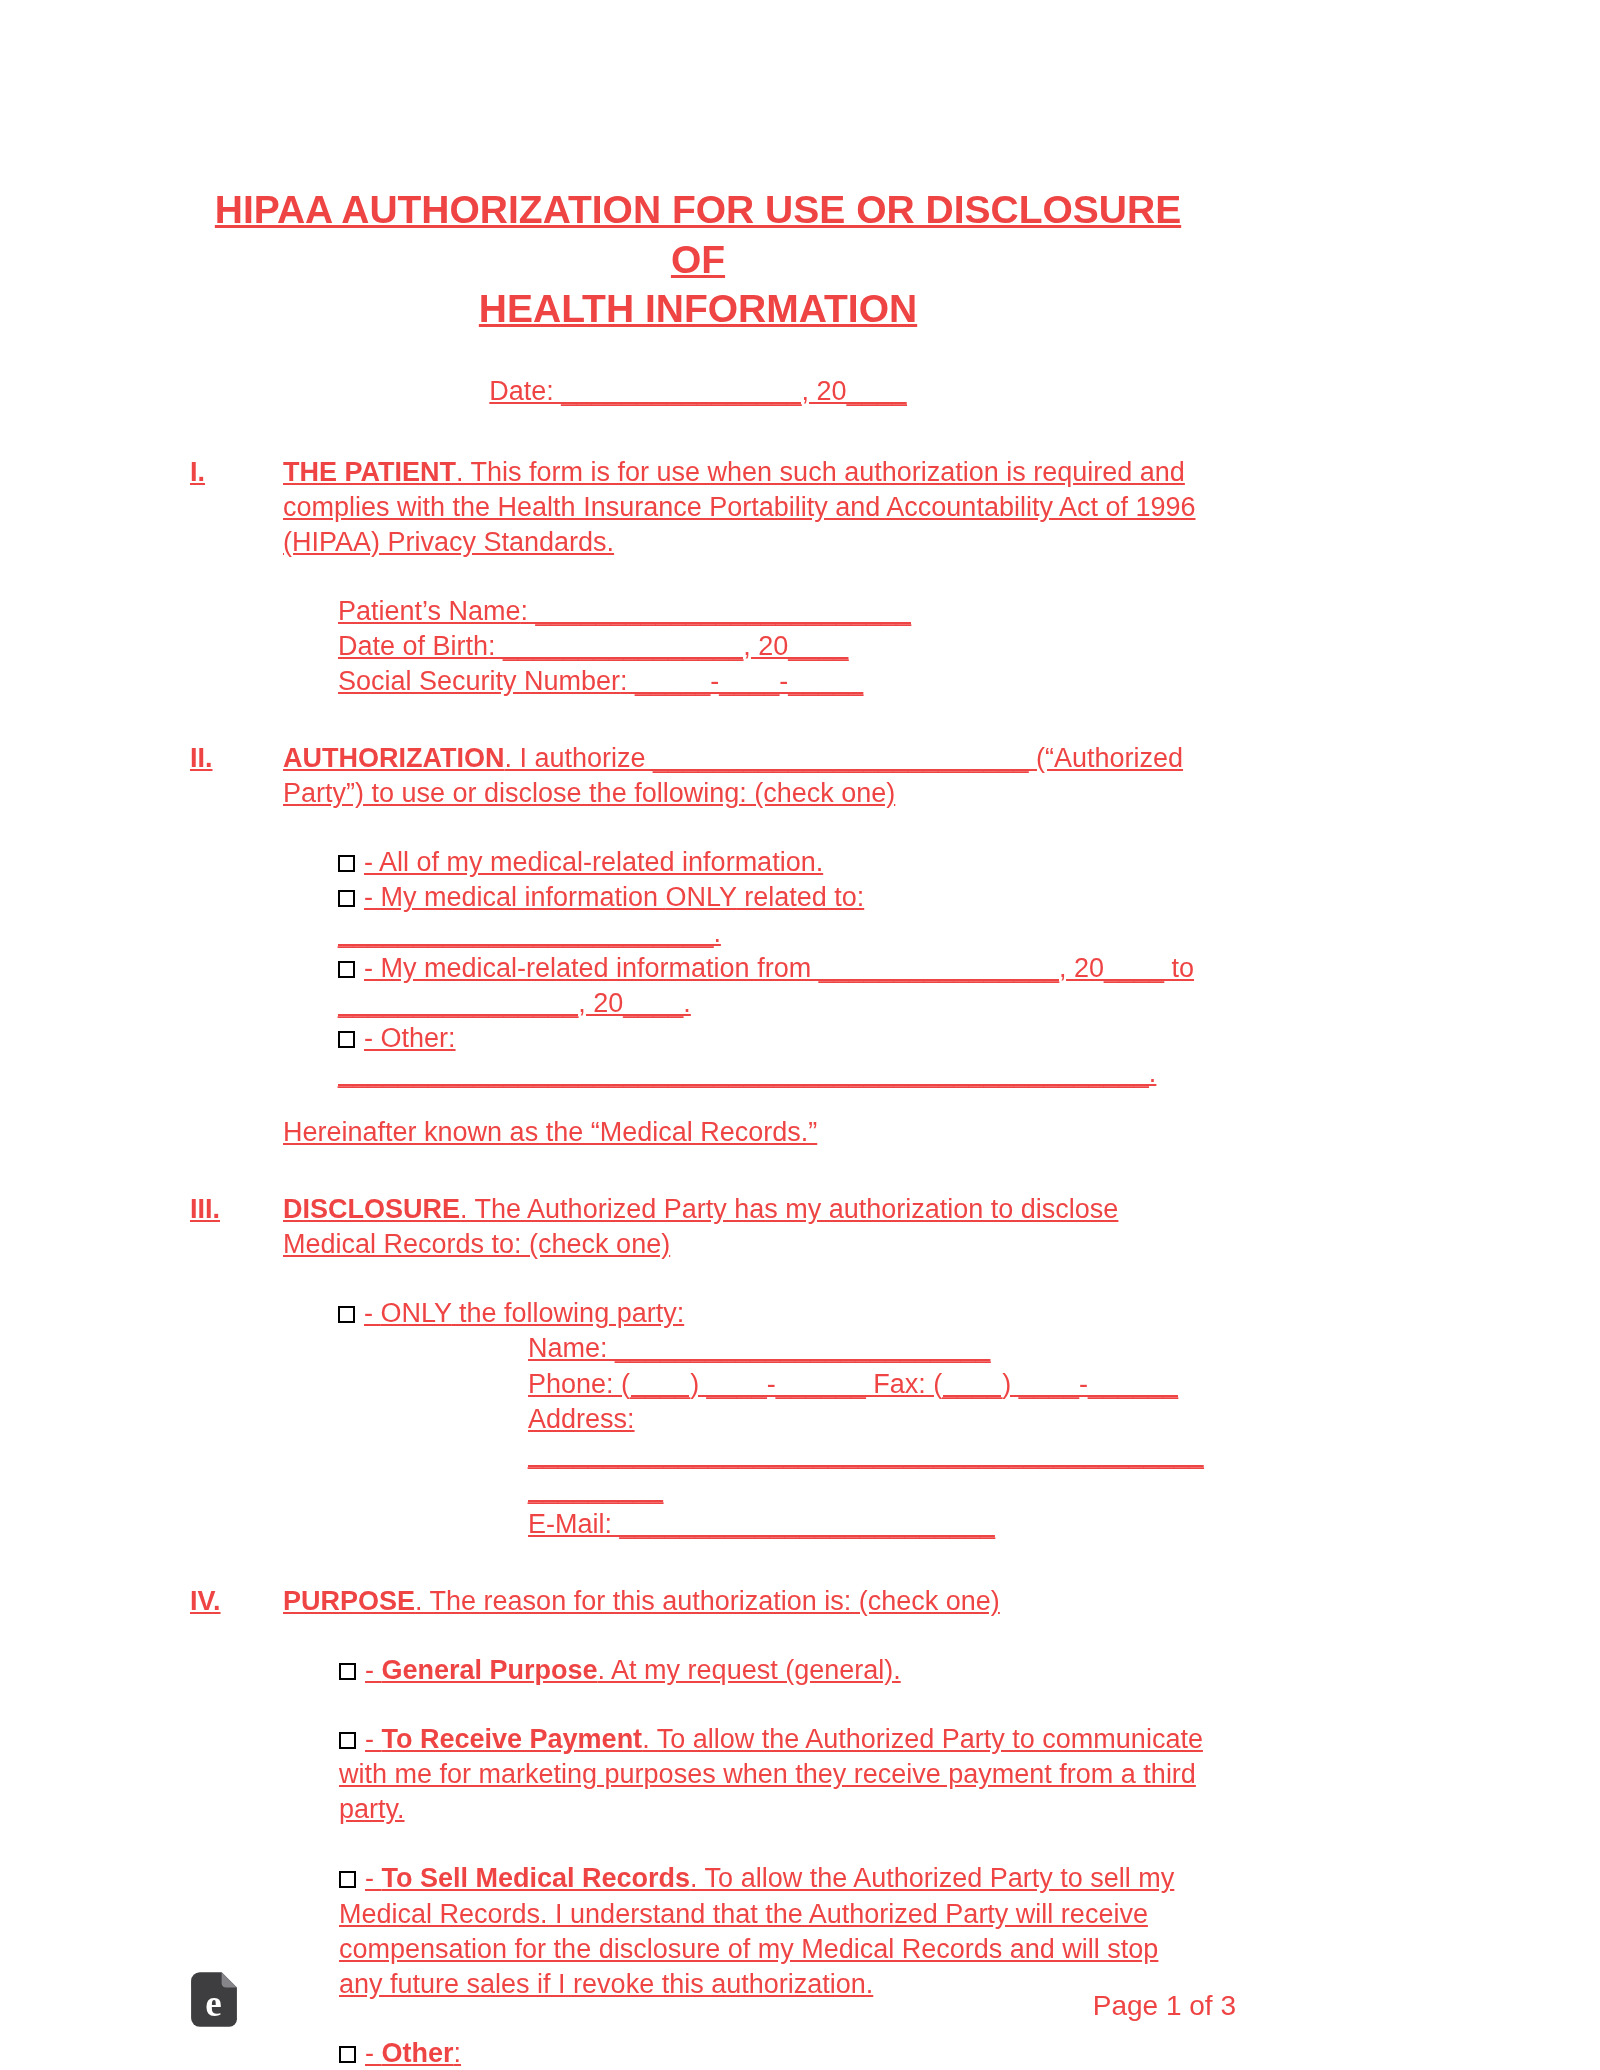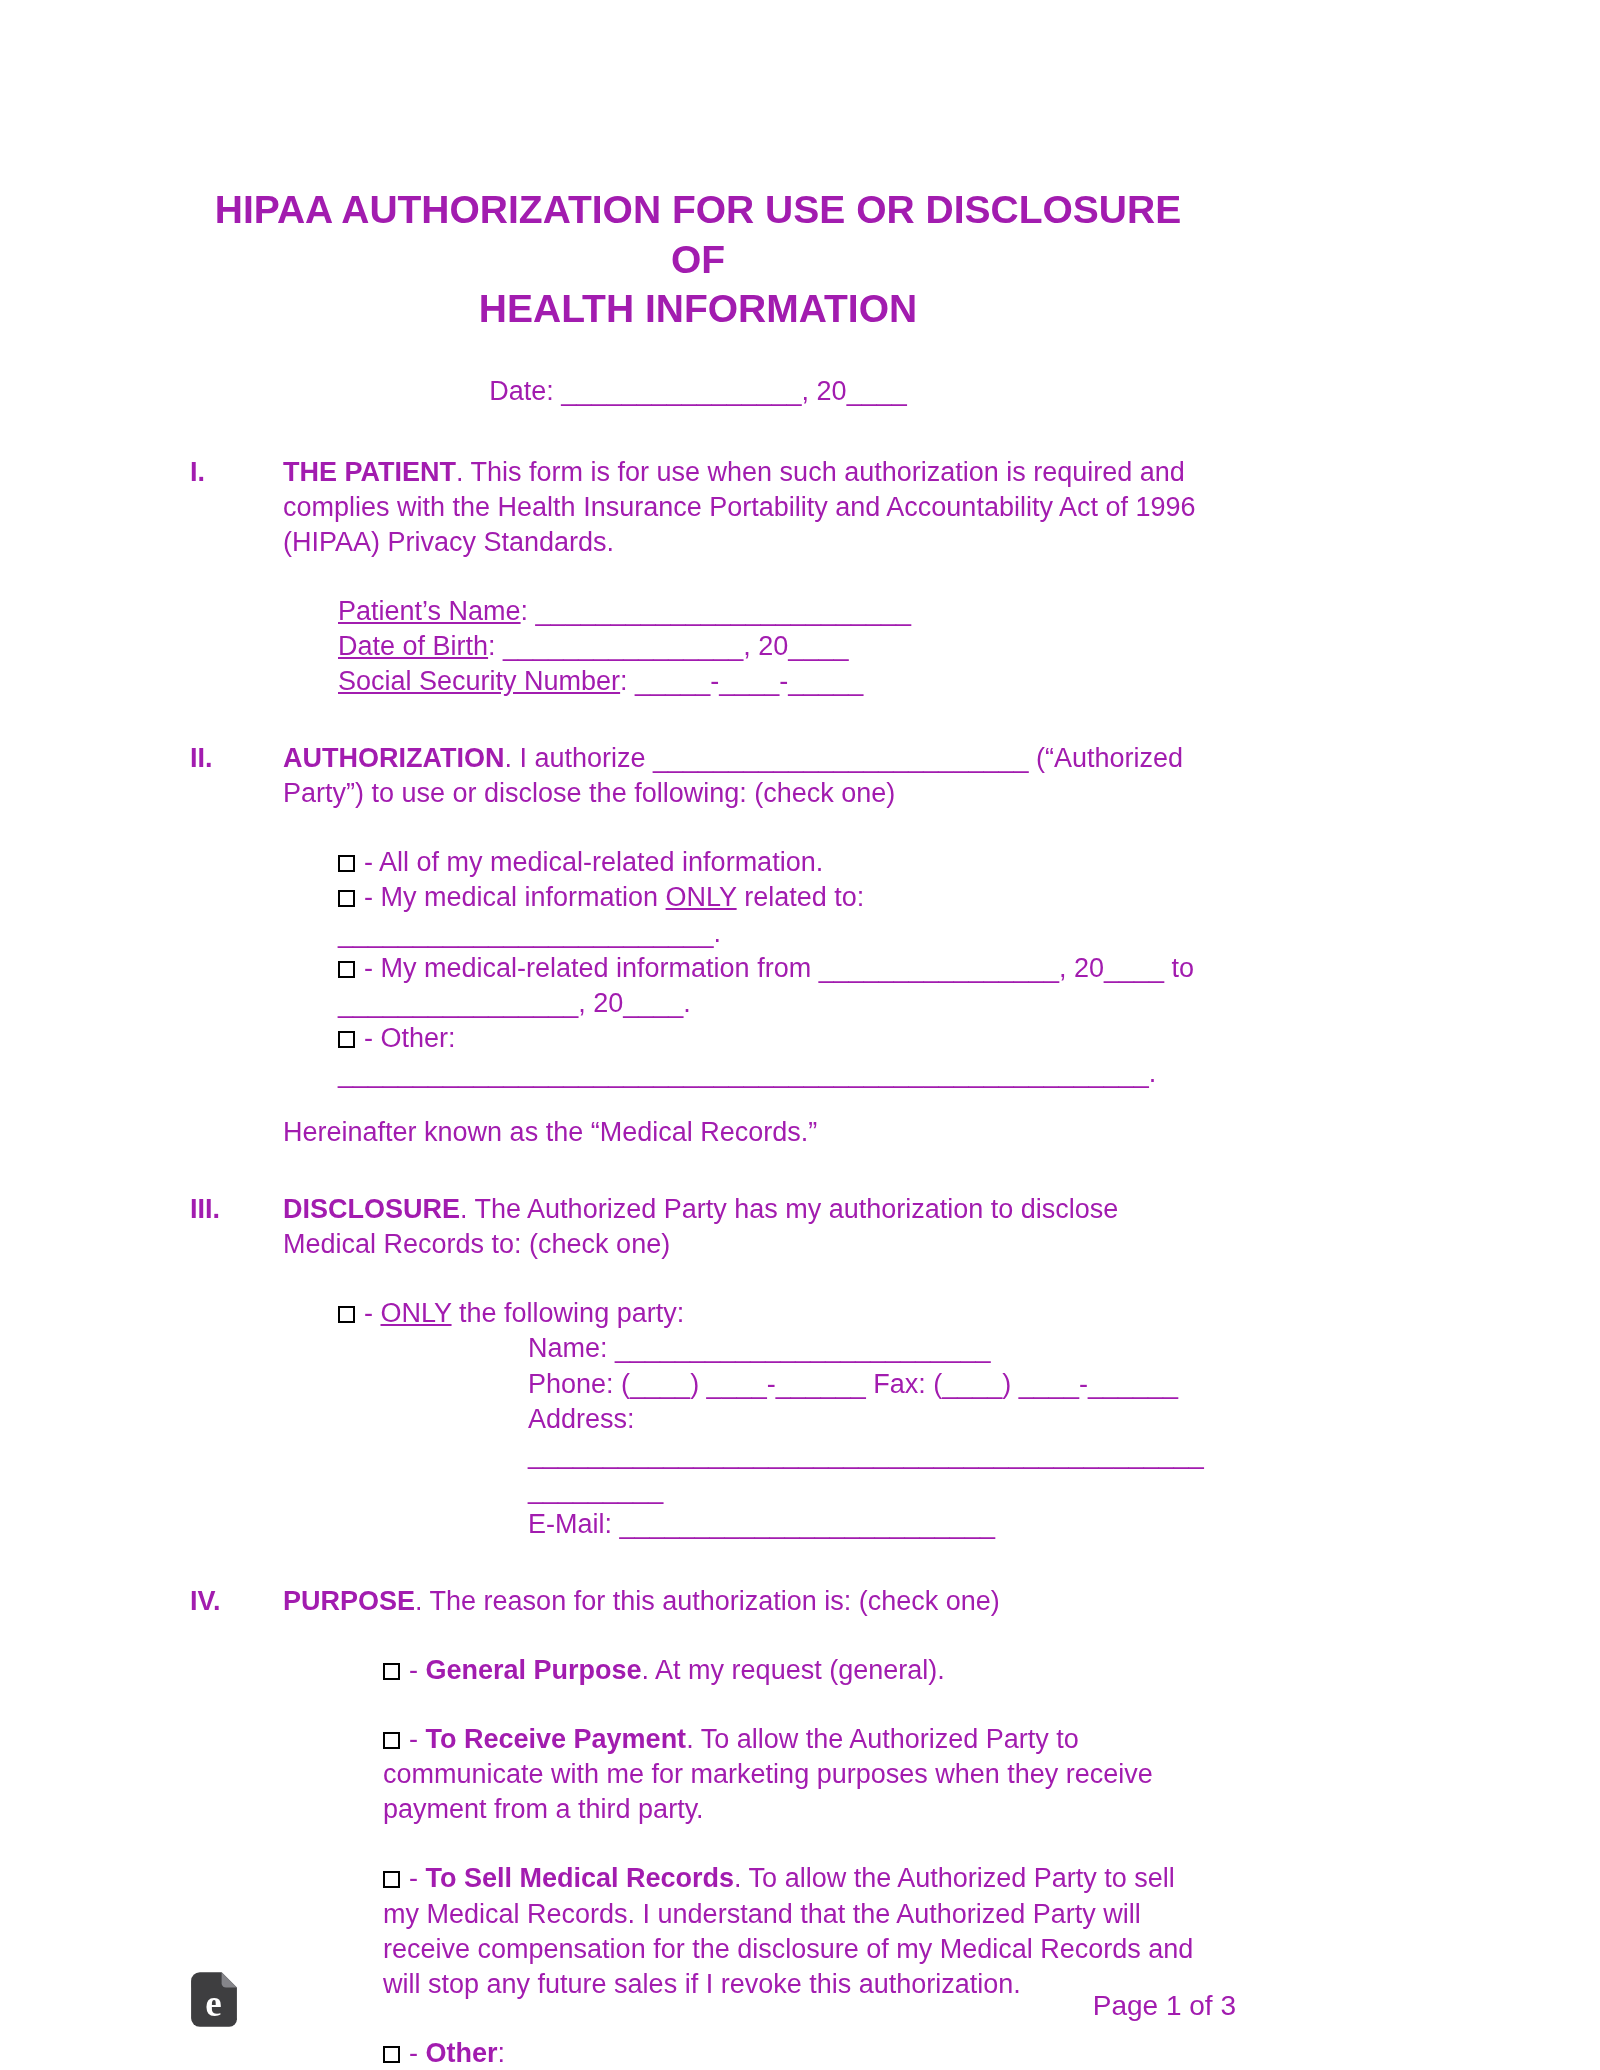--- a/index.html
+++ b/index.html
@@ -9,10 +9,11 @@
     width: 1396px;
     height: 2070px;
     background: #ffffff;
-    color: #a21caf;
+    color: #ef4444;
     font-family: "Liberation Sans", sans-serif;
     font-size: 27px;
     line-height: 1.3;
+    text-decoration: underline;
   }
   .content { padding: 185px 190px 0 190px; }
   p { overflow-wrap: break-word; }

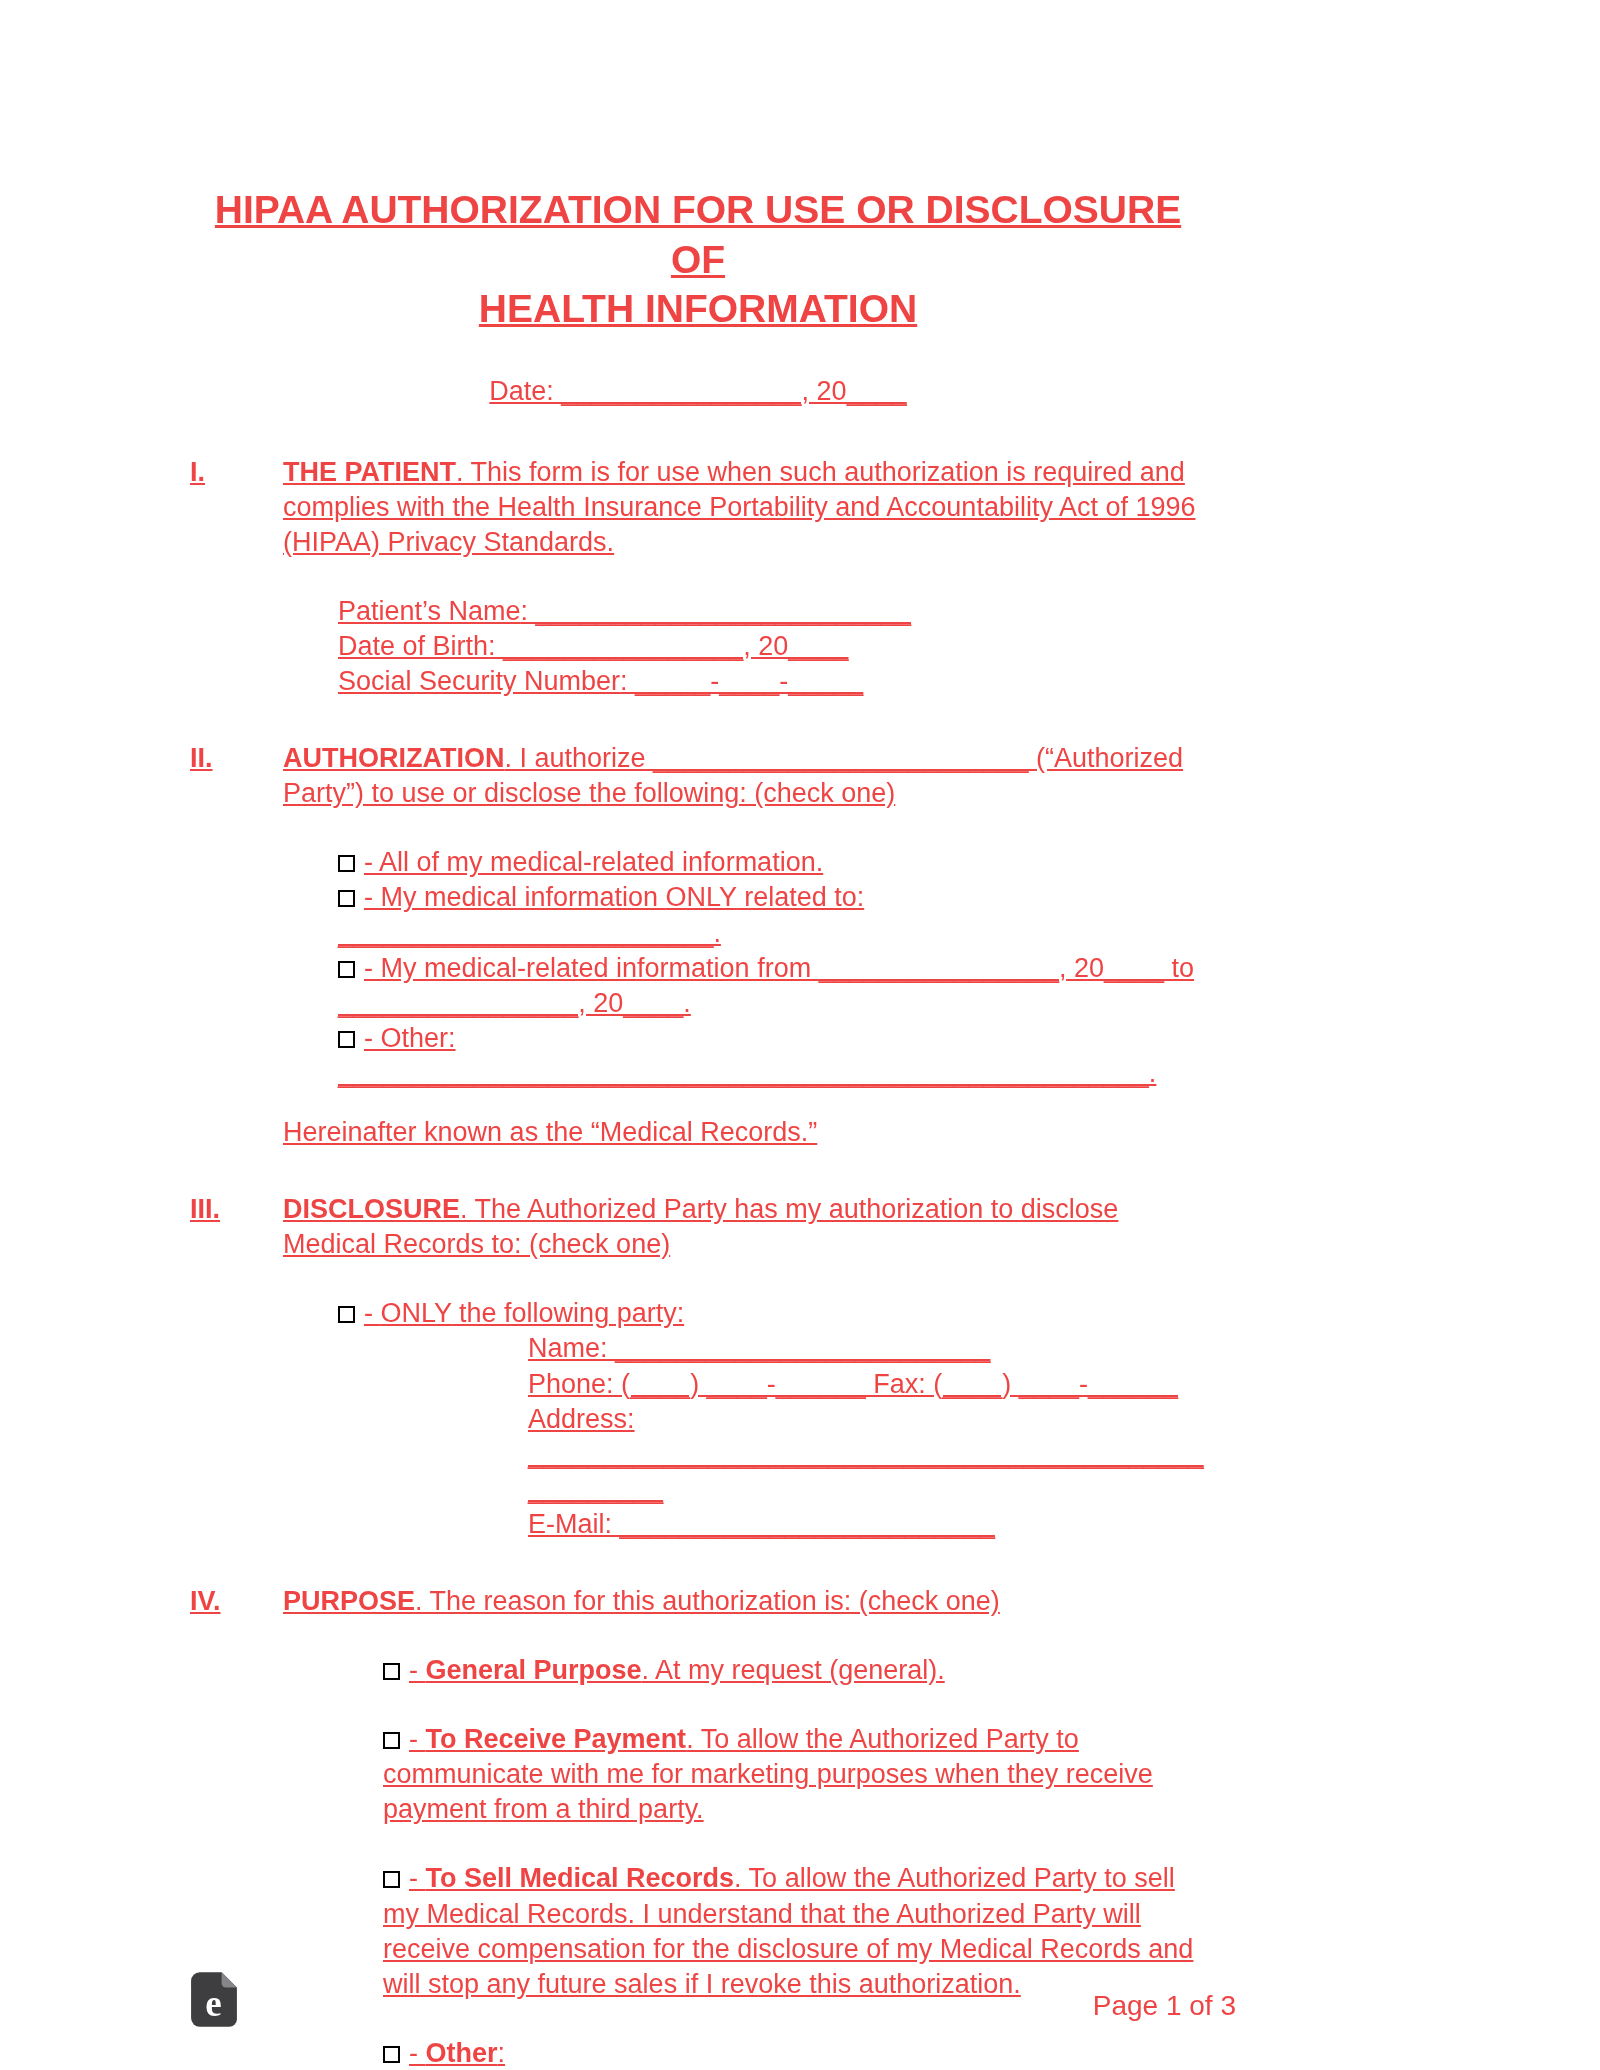--- a/index.html
+++ b/index.html
@@ -35,7 +35,7 @@
   .fields, .check-list { margin-top: 34px; margin-left: 55px; }
   .party-fields { margin-left: 190px; }
   .footnote { margin-top: 24px; }
-  .purpose-item { margin-top: 34px; margin-left: 100px; }
+  .purpose-item { margin-top: 34px; margin-left: 56px; }
 
   .checkbox {
     display: inline-block;

